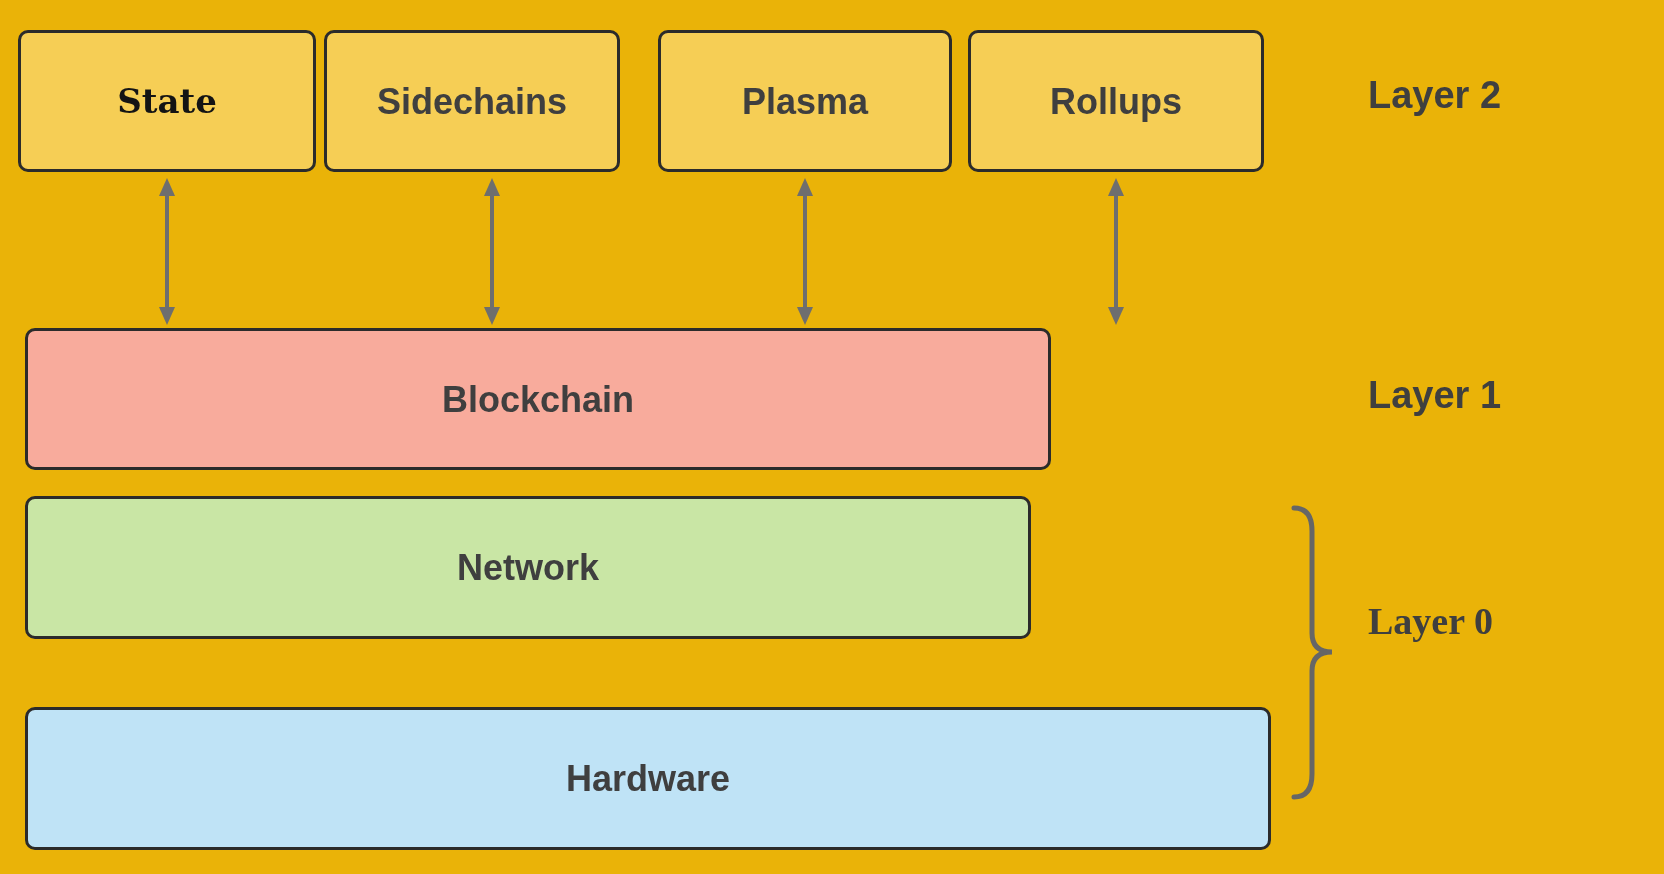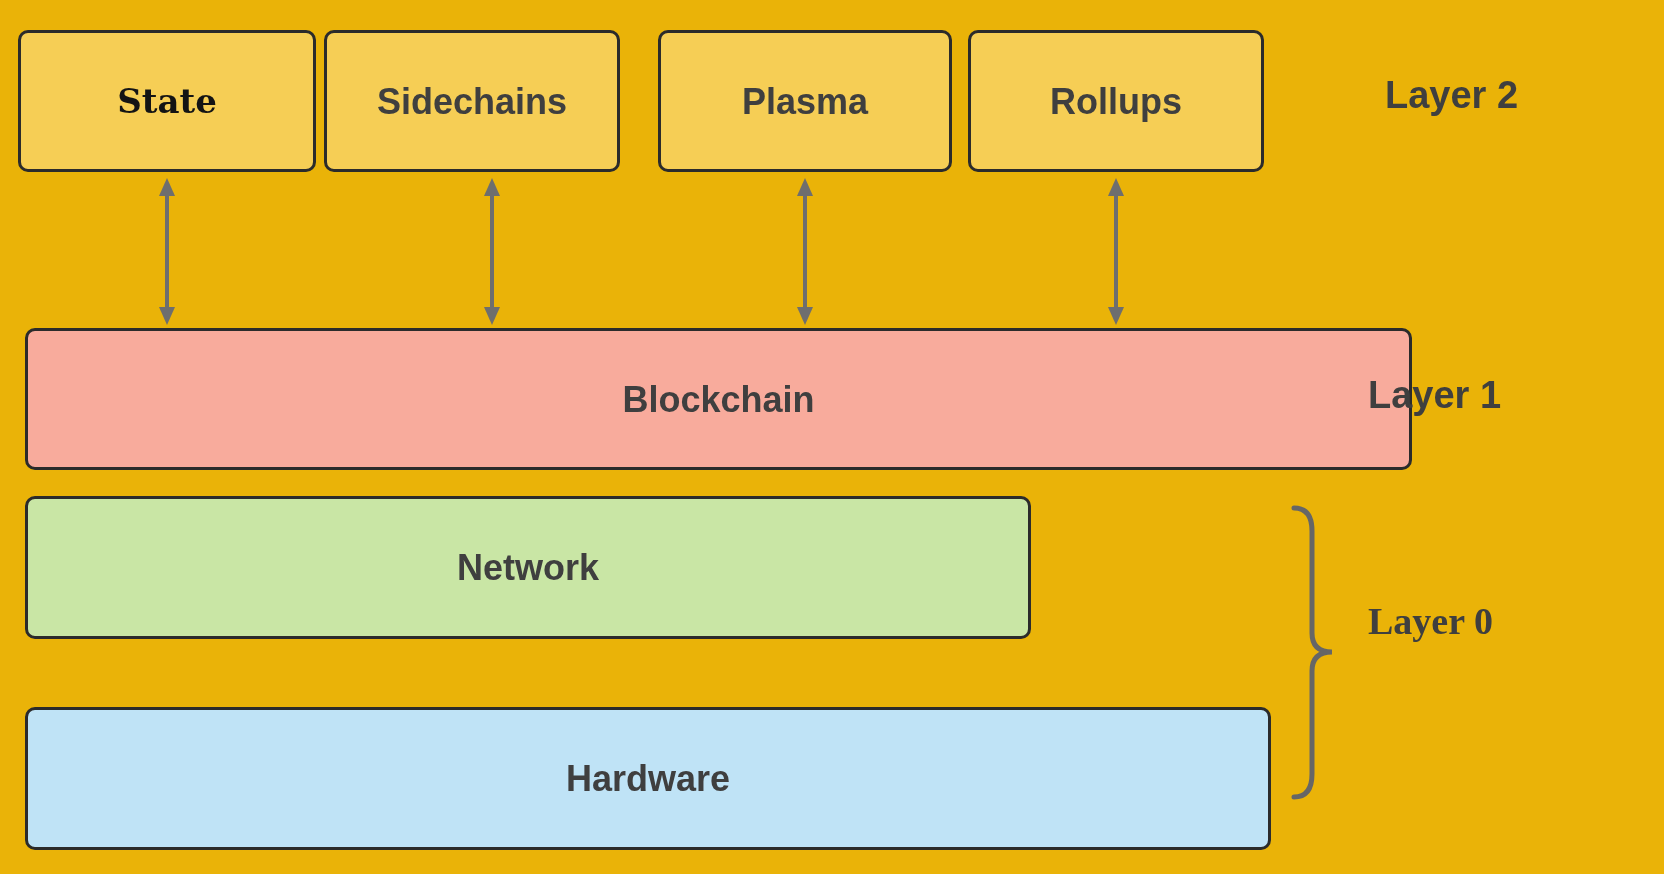--- a/index.html
+++ b/index.html
@@ -55,7 +55,7 @@
     color: var(--label_text, #3f3f3f);
     white-space: nowrap;
   }
-  .layer-label.l2 { top: 74px; margin-left: 17px; }
+  .layer-label.l2 { top: 74px; }
   .layer-label.l1 { top: 374px; }
   .layer-label.l0 { top: 599px; font-family: Liberation Serif, serif; }
 

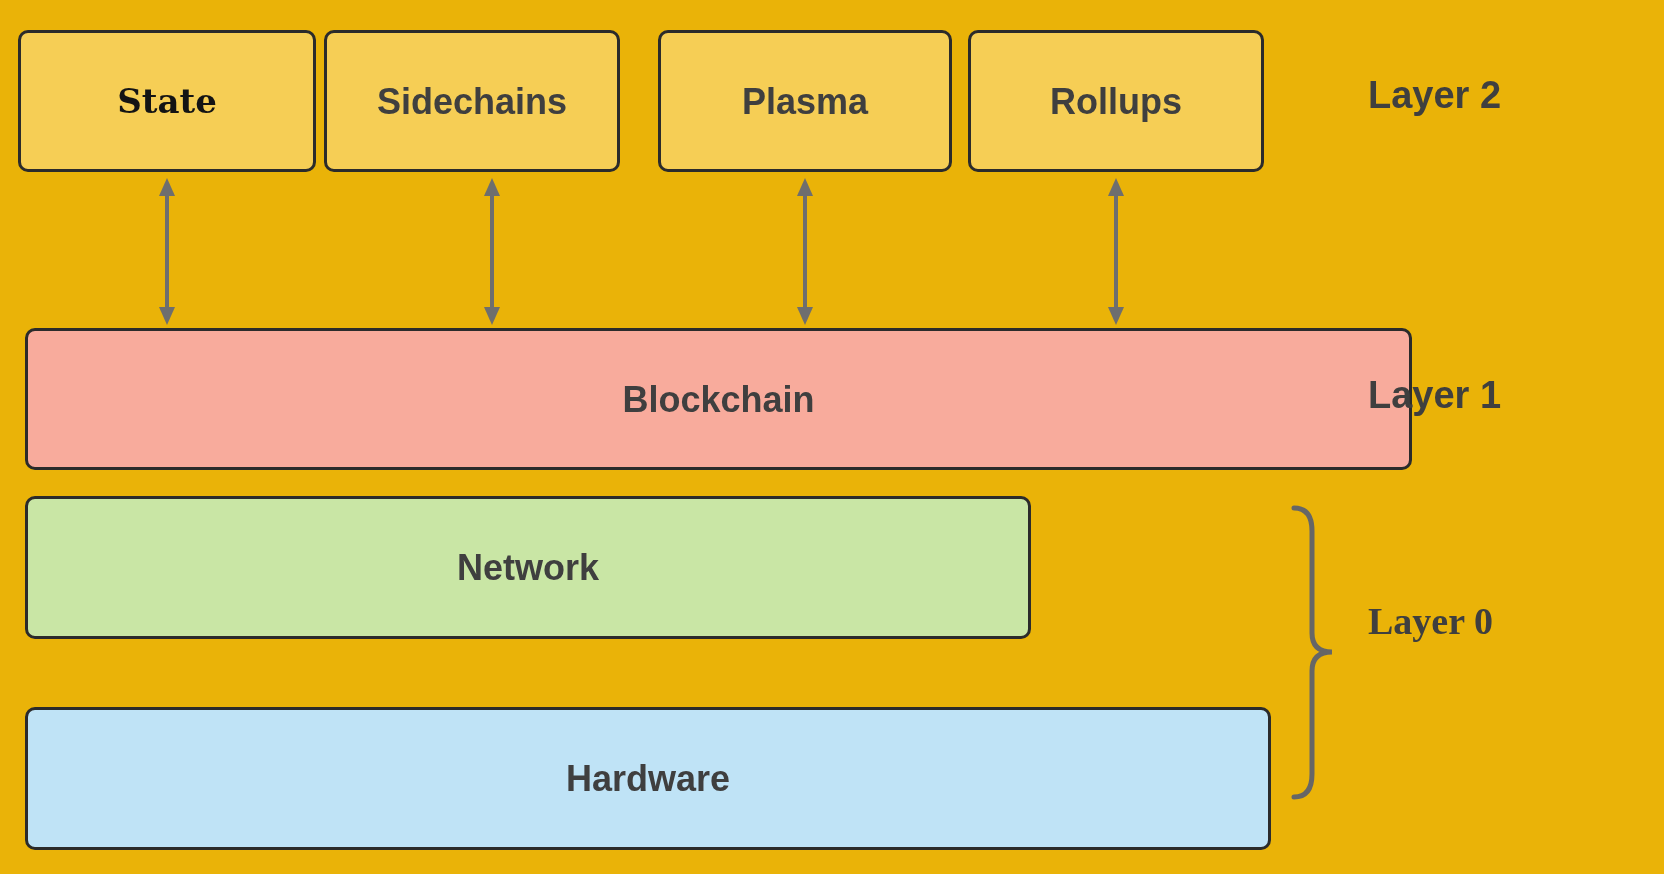--- a/index.html
+++ b/index.html
@@ -43,7 +43,7 @@
     font-weight: 700;
   }
 
-  .l1-box { background: var(--layer1_box, #F8AB9C); left: 25px; top: 328px; width: 1387px; height: 142px; }
+  .l1-box { background: var(--layer1_box, #F8AB9C); left: 25px; top: 328px; width: 1026px; height: 142px; }
   .network-box  { background: var(--network_box, #C9E6A5); left: 25px; top: 496px; width: 1006px; height: 143px; }
   .hardware-box { background: var(--hardware_box, #BFE3F6); left: 25px; top: 662px; width: 1246px; height: 143px; margin-top: 45px; }
 

